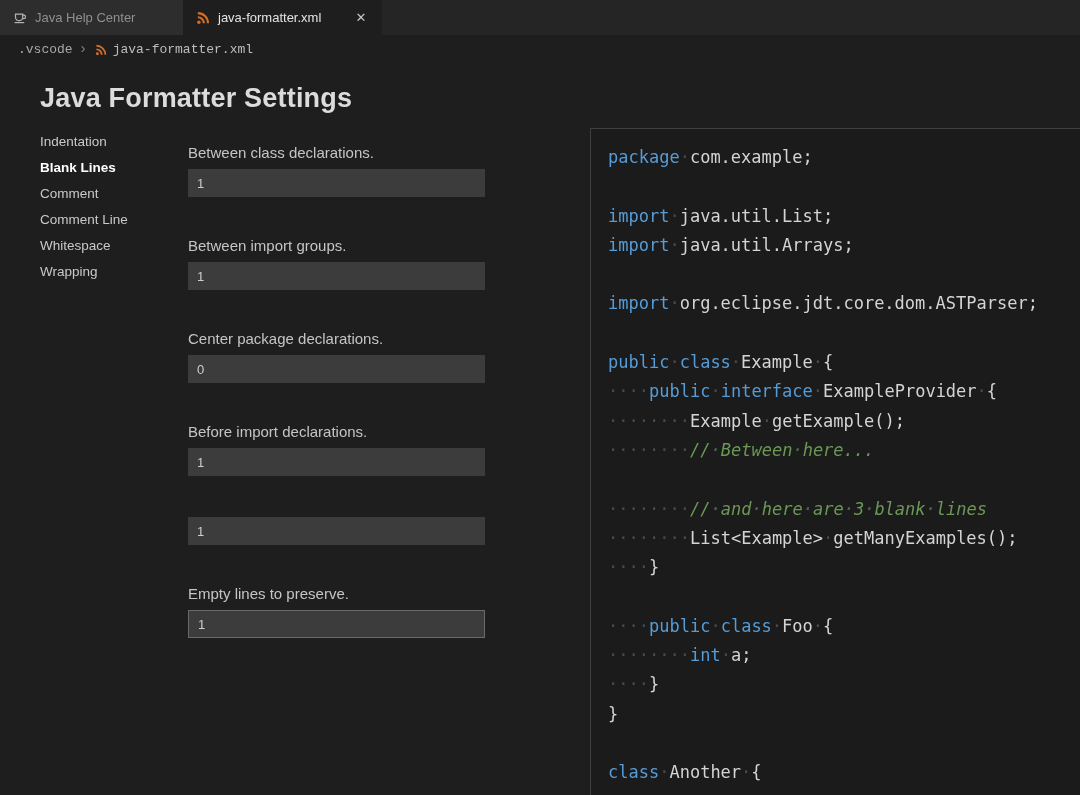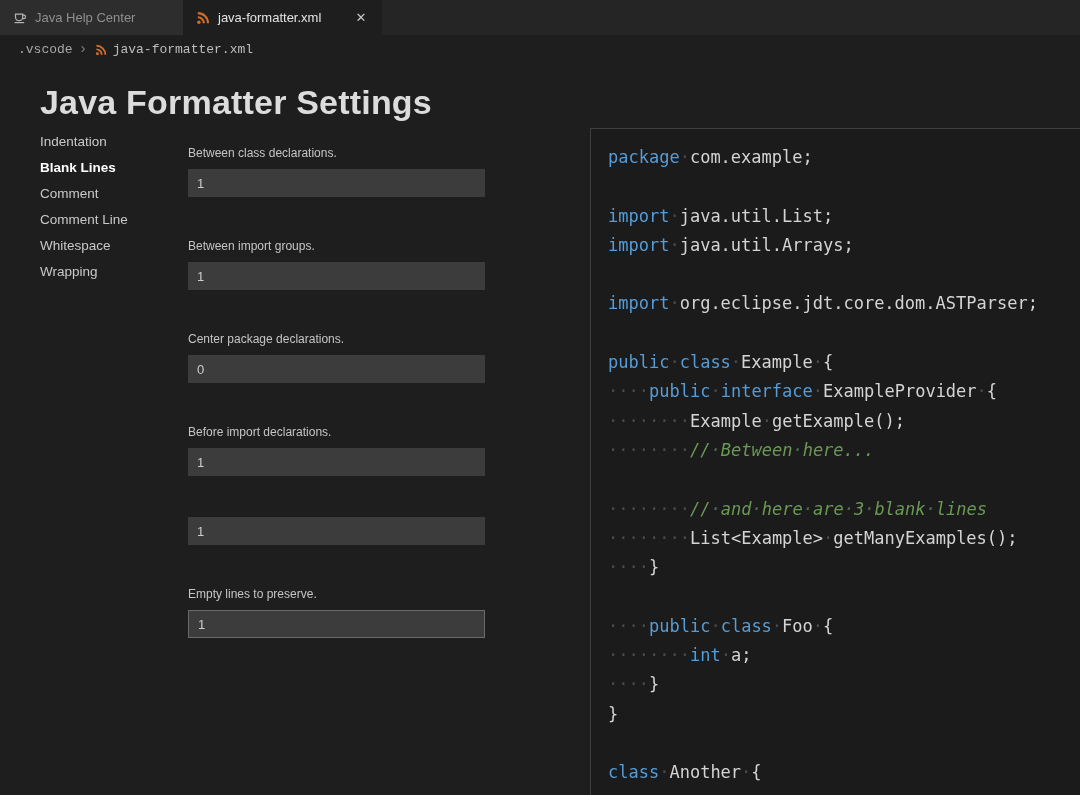--- a/index.html
+++ b/index.html
@@ -41,7 +41,7 @@
   
   .page-title {
     position: absolute; left: 40px; top: 83px;
-    font-size: 34px; font-weight: 600; color: #dcdcdc; letter-spacing: 0.2px;
+    font-size: 27px; font-weight: 600; color: #dcdcdc; letter-spacing: 0.2px;
   }
 
   

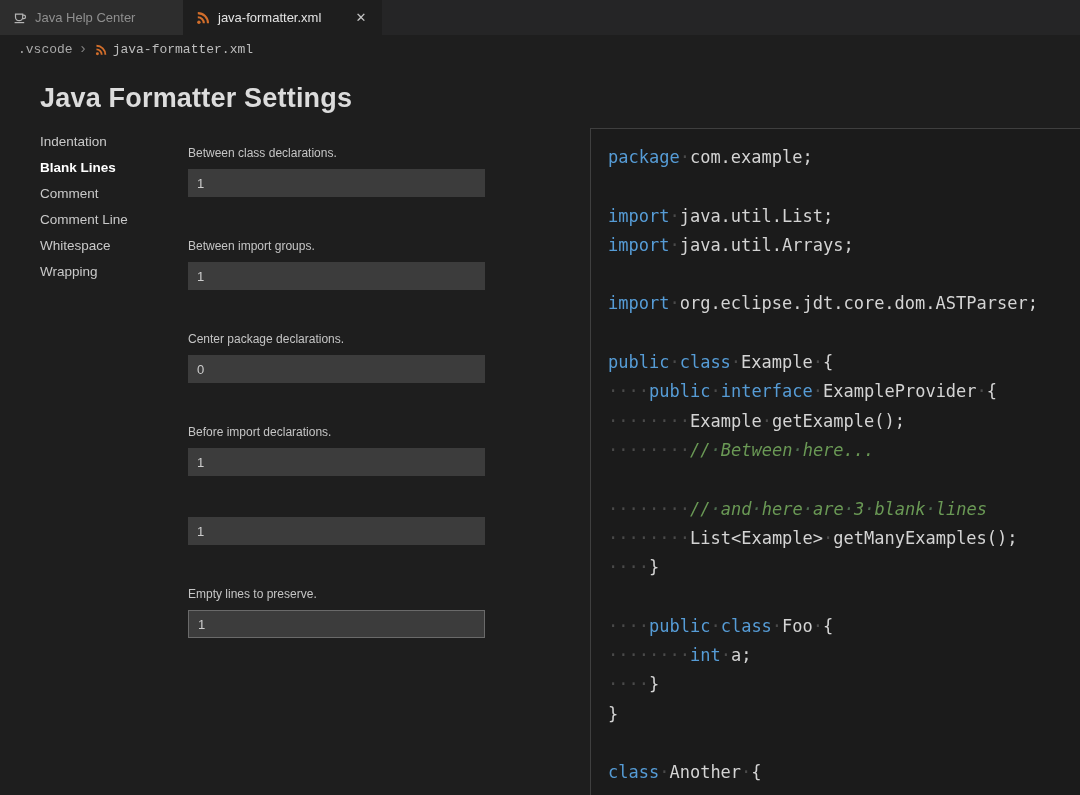--- a/index.html
+++ b/index.html
@@ -56,7 +56,7 @@
   .form { position: absolute; left: 188px; top: 145px; width: 300px; }
   .field { margin-bottom: 41px; }
   .field-label {
-    display: block; font-size: 12px; line-height: 16px;
+    display: block; font-size: 15px; line-height: 16px;
     color: #c5c5c5; margin-bottom: 8px;
   }
   .field input {

